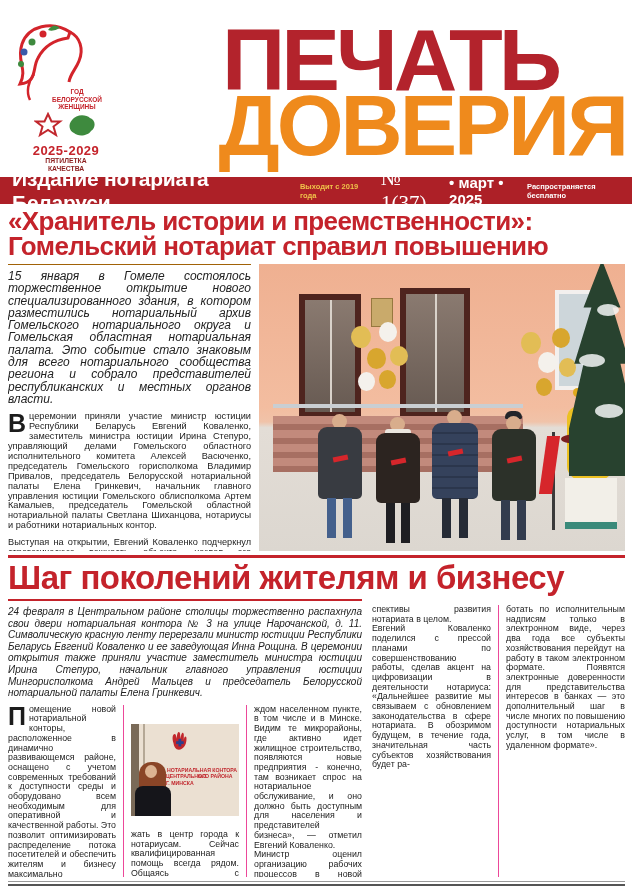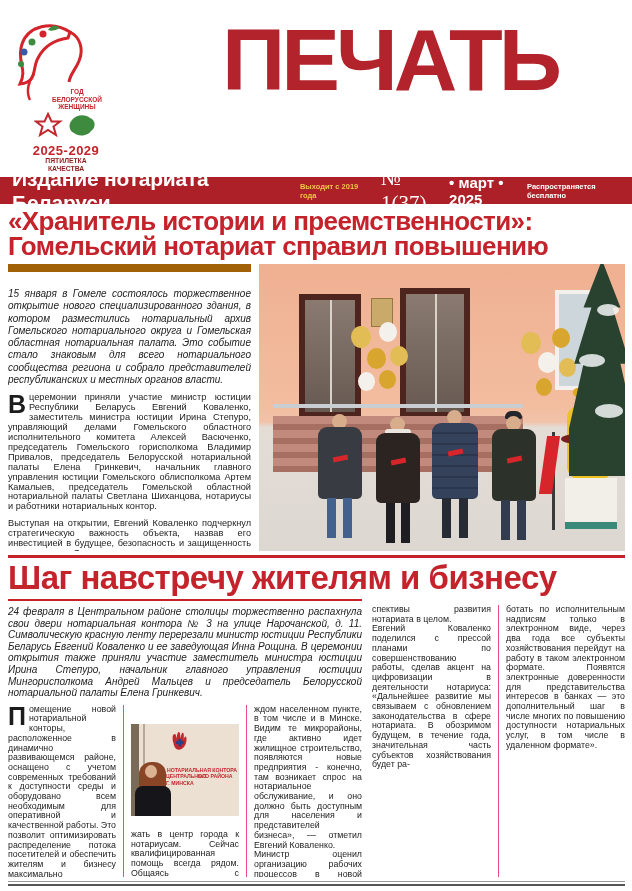--- a/index.html
+++ b/index.html
@@ -156,6 +156,7 @@
 
     <div class="masthead">
       <div class="mast1">Печать</div>
+      <div class="mast2">Доверия</div>
     </div>
   </div>
 

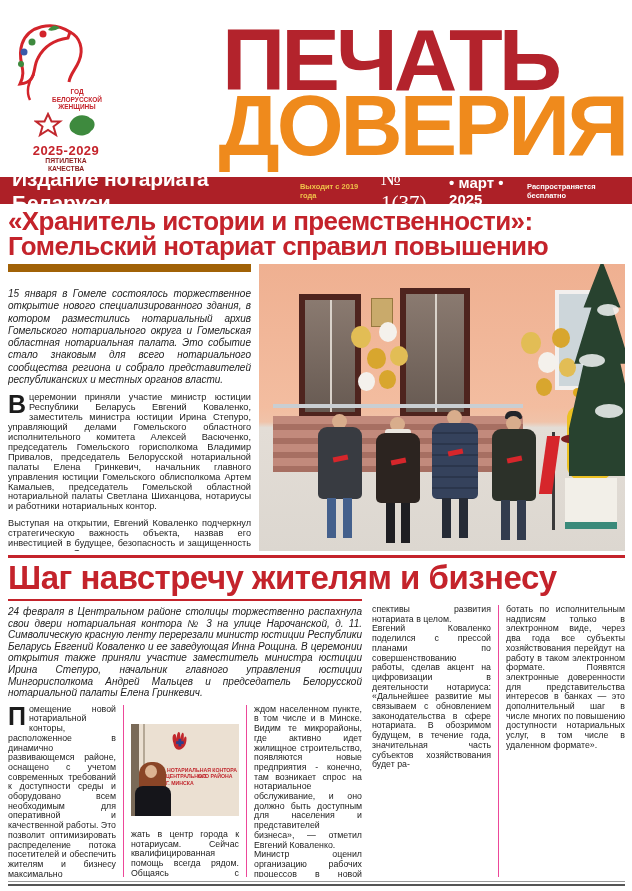--- a/index.html
+++ b/index.html
@@ -52,7 +52,7 @@
   .h1a{color:#c4232b;font-weight:bold;font-size:26px;line-height:25px;letter-spacing:-.6px;margin:5px 0 5px;}
   .a1-row{display:flex;gap:8px;height:287px;}
   .a1-text{width:243px;flex:none;overflow:hidden;}
-  .lead1{border-top:8px solid #a16207;padding-top:16px;font-style:italic;font-size:10px;
+  .lead1{border-top:1px solid #a16207;padding-top:5px;font-style:italic;font-size:12px;
          line-height:12.3px;color:#222;text-align:justify;}
   .a1-text p{margin:7px 0 0;font-size:9.2px;line-height:9.9px;text-align:justify;color:#1c1c1c;}
   .dc{float:left;font-size:25px;line-height:20px;font-weight:bold;padding:1px 3px 0 0;}

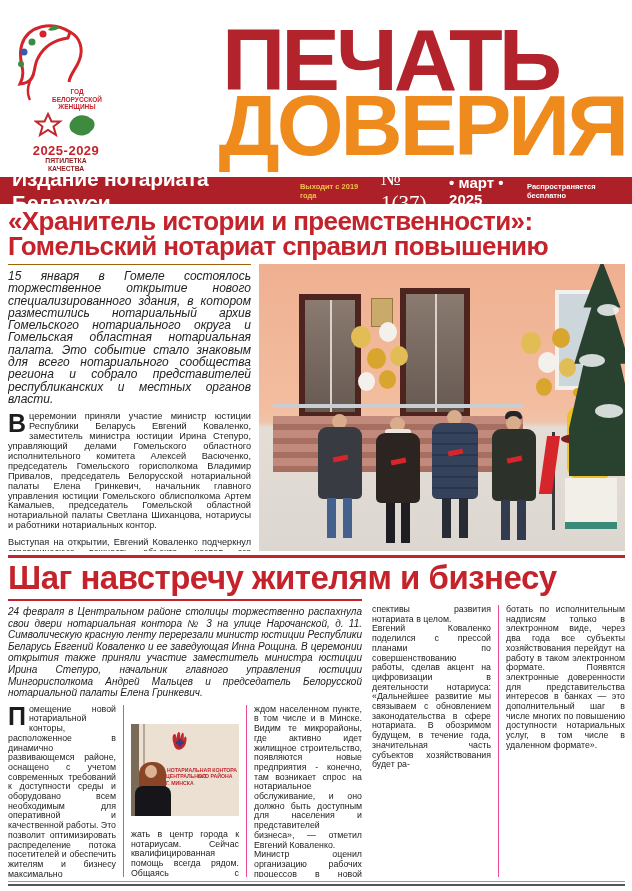--- a/index.html
+++ b/index.html
@@ -263,7 +263,7 @@
     <div class="rule-red"></div>
 
     <div>
-      <div class="h2a">Шаг навстречу жителям и бизнесу</div>
+      <div class="h2a">Шаг поколений жителям и бизнесу</div>
       <div class="a2-row">
         <div class="a2-left">
           <div class="lead2">24 февраля в Центральном районе столицы торжественно распахнула свои двери нотариальная контора № 3 на улице Нарочанской, д. 11. Символическую красную ленту перерезали министр юстиции Республики Беларусь Евгений Коваленко и ее заведующая Инна Рощина. В церемонии открытия также приняли участие заместитель министра юстиции Ирина Степуро, начальник главного управления юстиции Мингорисполкома Андрей Мальцев и председатель Белорусской нотариальной палаты Елена Гринкевич.</div>

